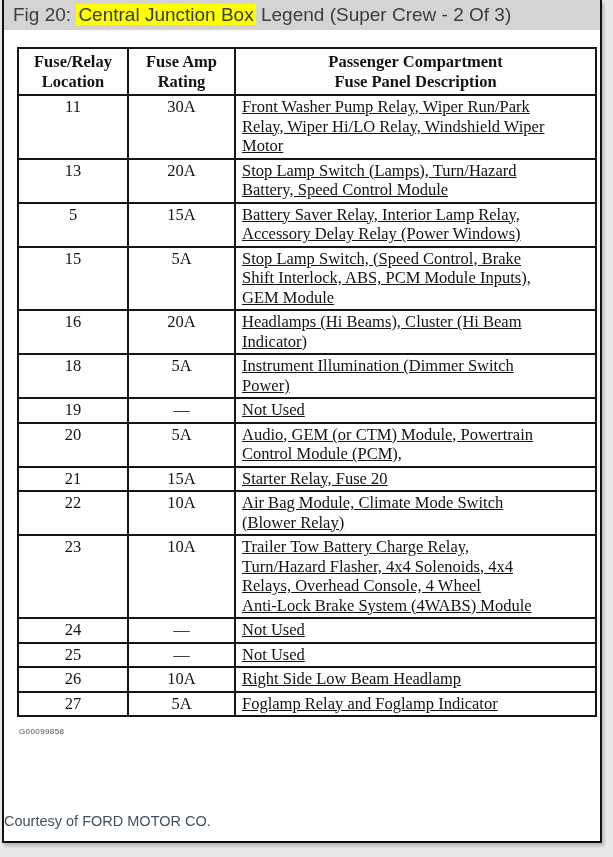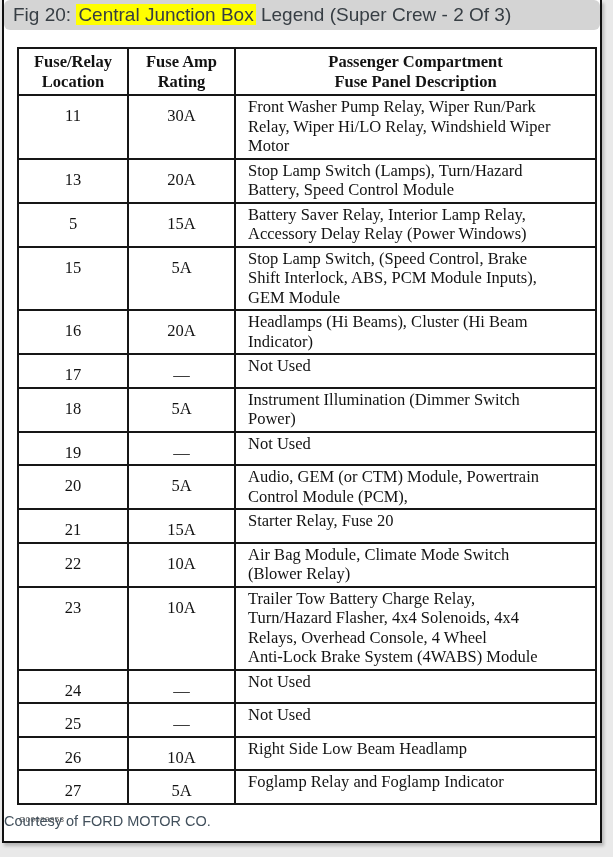--- a/index.html
+++ b/index.html
@@ -28,7 +28,6 @@
     padding-left:9px;
     white-space:nowrap;
     overflow:hidden;
-    border-radius:6px;
   }
   .hl {
     background:#ffff00;

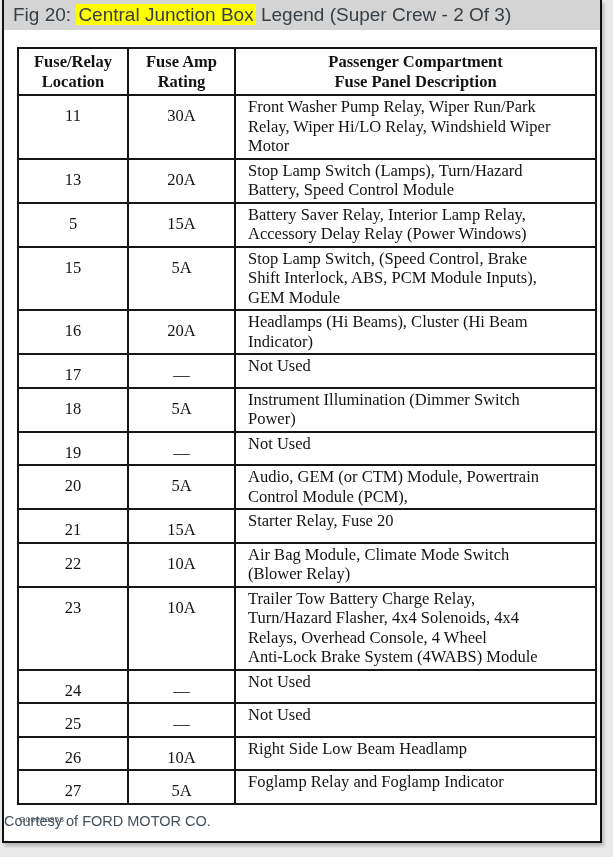--- a/index.html
+++ b/index.html
@@ -56,7 +56,7 @@
   }
   td.c-location, td.c-rating {
     text-align:center;
-    padding:10px 2px 2px;
+    padding:1px 2px 2px;
   }
   td.c-description {
     white-space:pre-line;

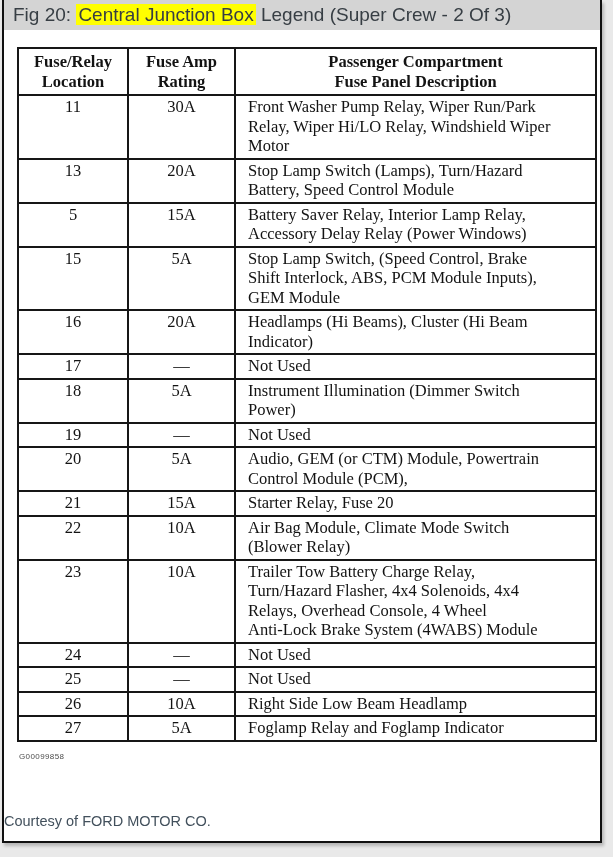--- a/index.html
+++ b/index.html
@@ -60,7 +60,8 @@
   }
   td.c-description {
     white-space:pre-line;
-    padding:1px 12px 2px;
+    padding:1px 6px 2px;
+    text-decoration:underline;
   }
   .gcode {
     margin:10px 0 0 15px;

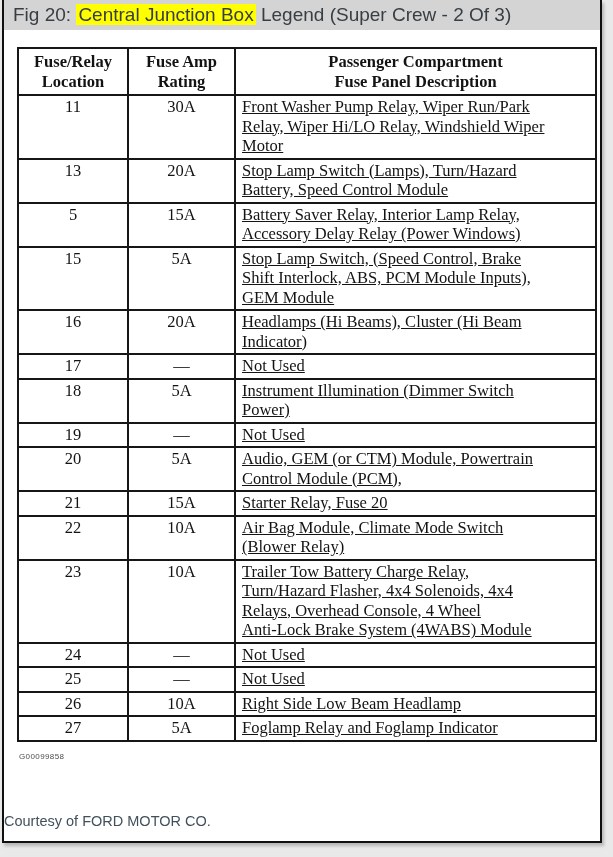--- a/index.html
+++ b/index.html
@@ -137,11 +137,6 @@
 Indicator)</td>
           </tr>
           <tr>
-            <td class="c-location">17</td>
-            <td class="c-rating">—</td>
-            <td class="c-description">Not Used</td>
-          </tr>
-          <tr>
             <td class="c-location">18</td>
             <td class="c-rating">5A</td>
             <td class="c-description">Instrument Illumination (Dimmer Switch

